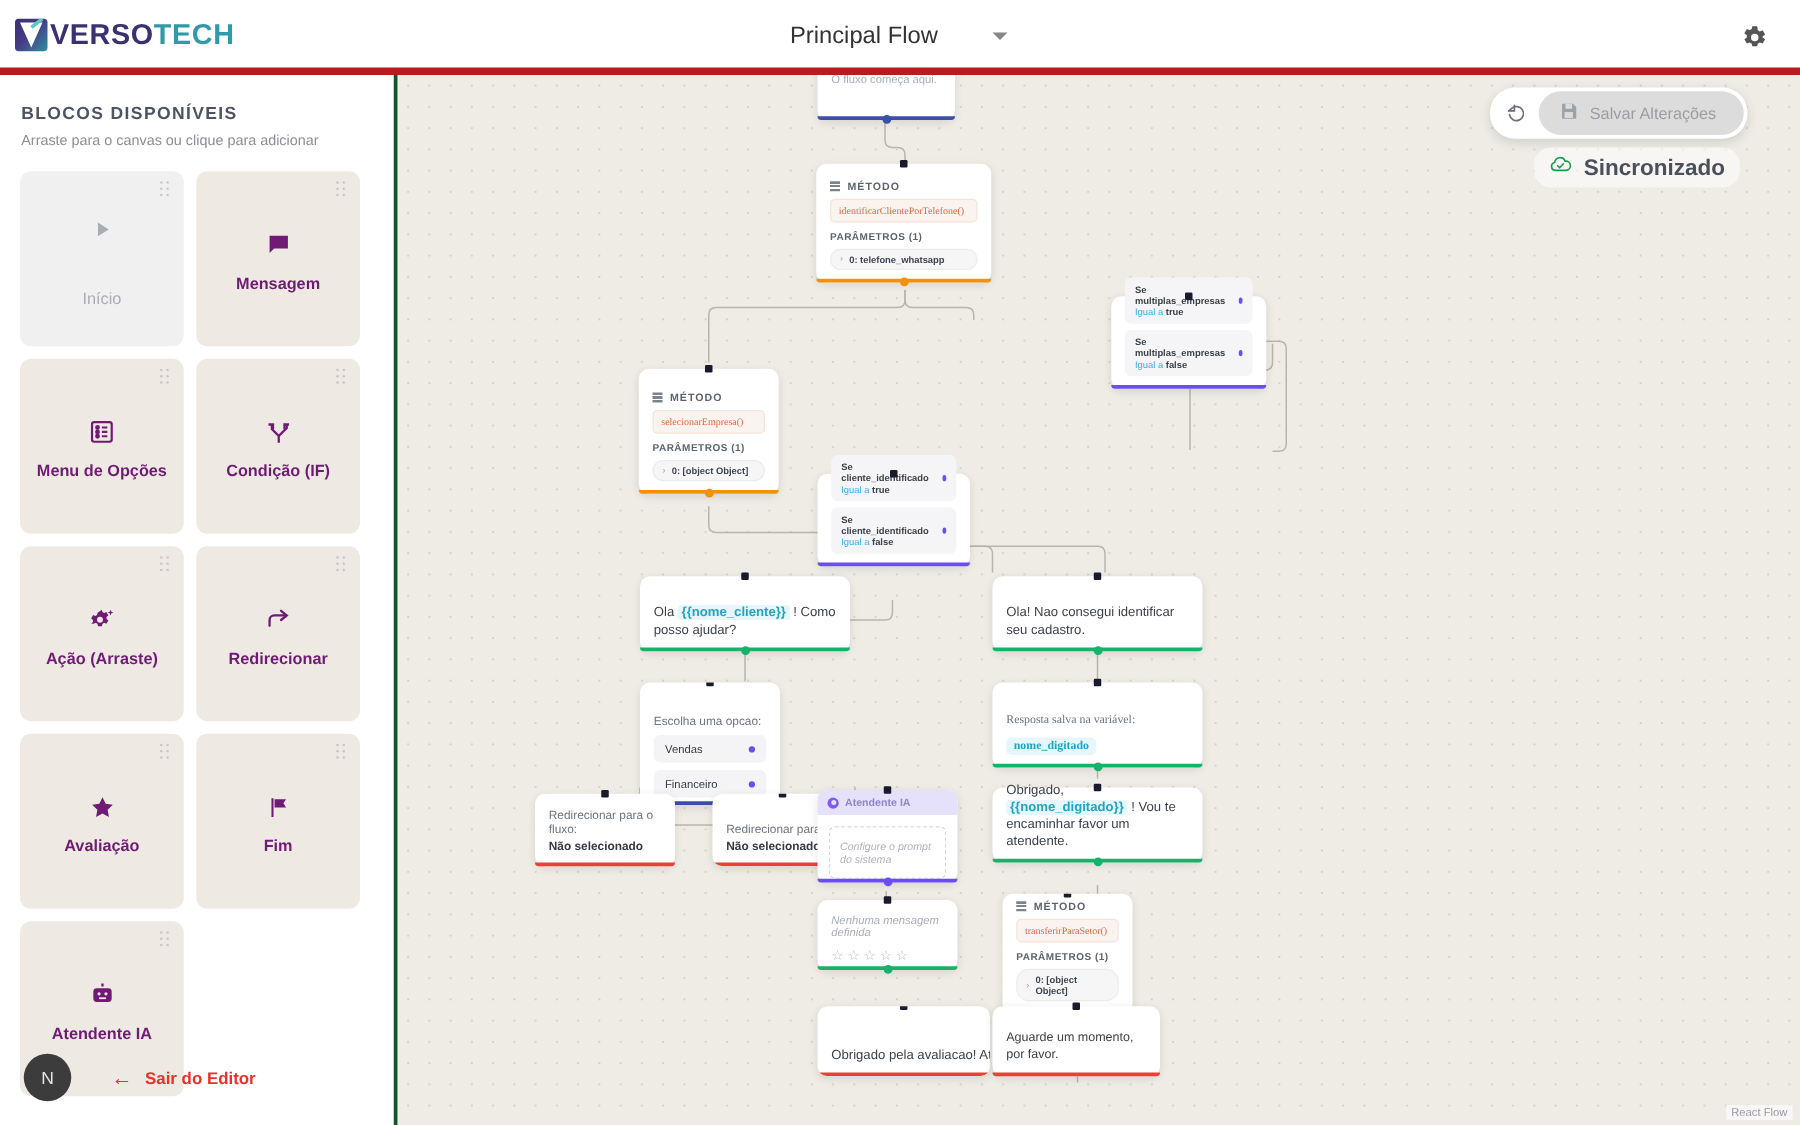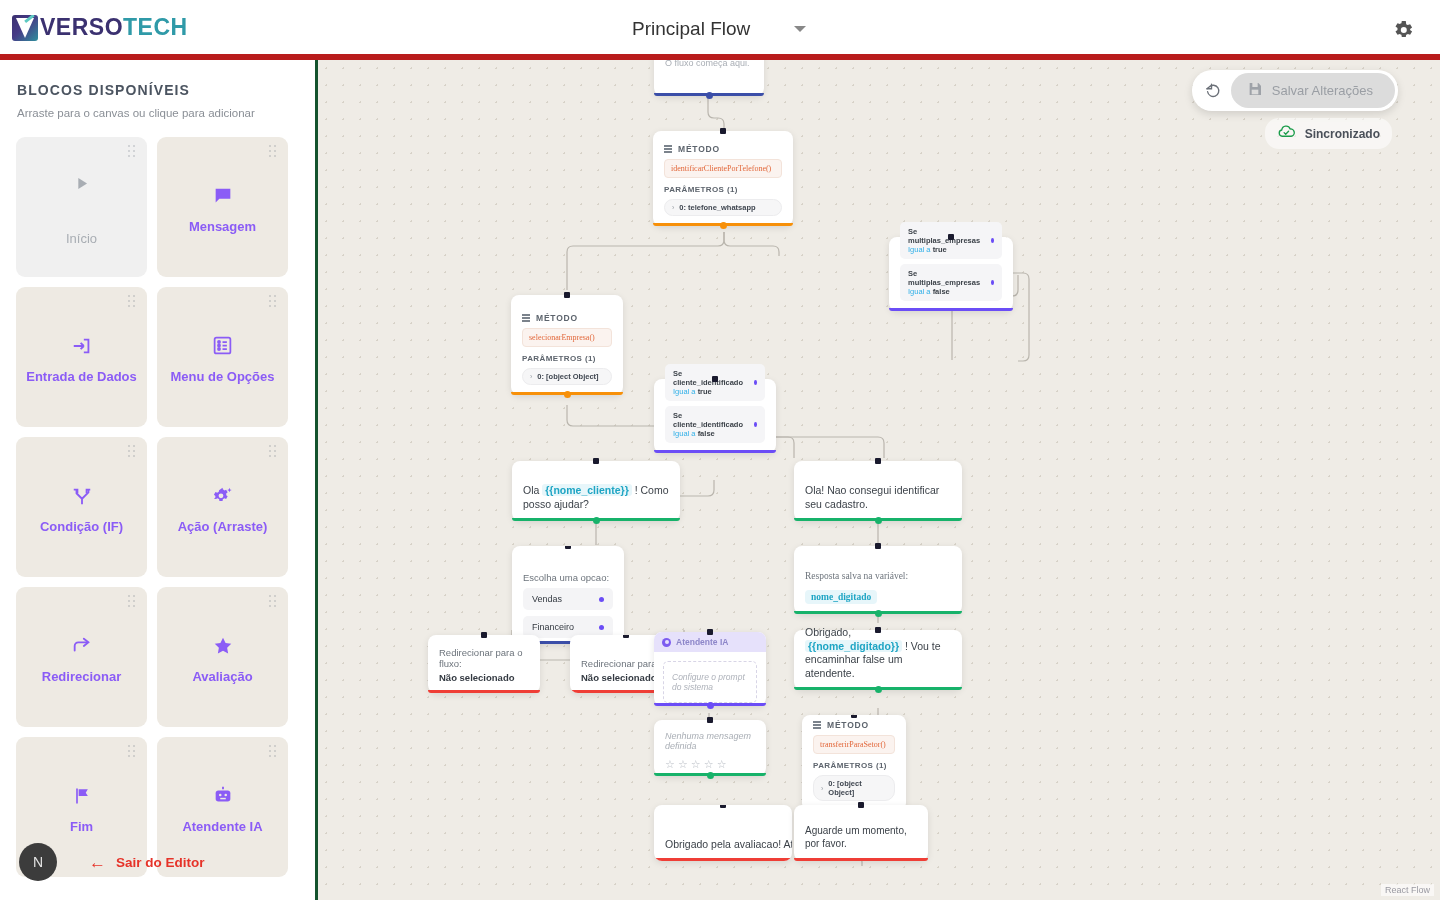--- a/index.html
+++ b/index.html
@@ -134,7 +134,7 @@
   .undo-btn { width: 36px; height: 34px; display: flex; align-items: center; justify-content: center; color: #6b7078; cursor: pointer; }
   .save-btn { display: flex; align-items: center; gap: 9px; background: #dcdcdc; color: #9a9ea4; border-radius: 18px; padding: 8px 22px 8px 16px; font-size: 13px; cursor: default; }
   .sync { position: absolute; right: 48px; top: 58px; display: flex; align-items: center; gap: 9px; background: rgba(255,255,255,.55); border-radius: 14px; padding: 4px 12px; z-index: 20; }
-  .sync .txt { font-size: 12px; font-weight: 700; color: #4a5059; }
+  .sync .txt { font-size: 18px; font-weight: 700; color: #4a5059; }
   .reactflow { position: absolute; right: 6px; bottom: 4px; font-size: 9px; color: #9a9aa2; background: rgba(255,255,255,.6); padding: 1px 4px; }
 </style>
 </head>

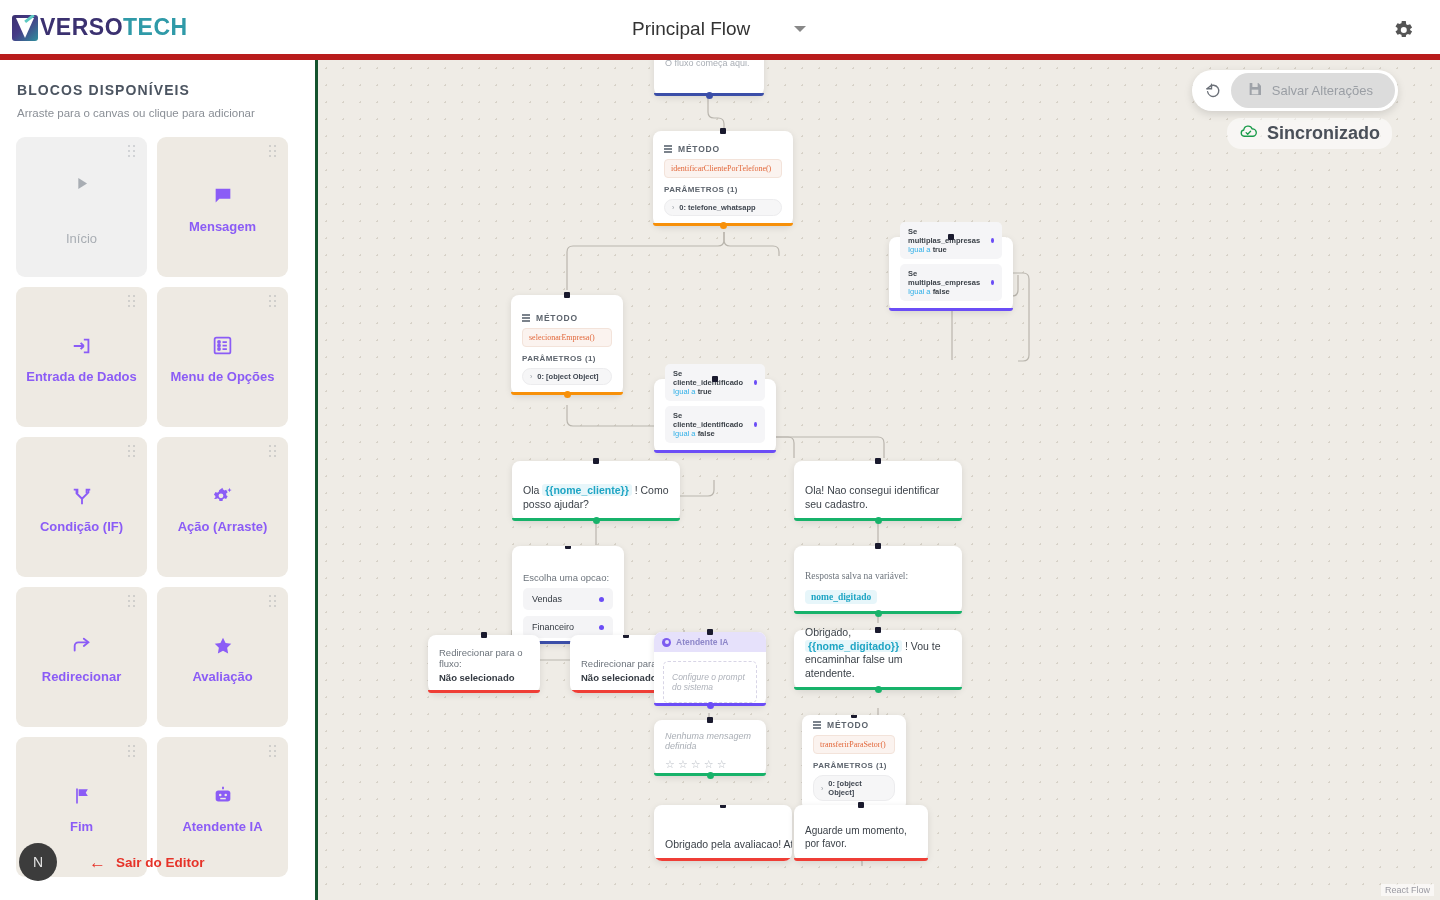--- a/index.html
+++ b/index.html
@@ -60,7 +60,7 @@
   .block {
     position: relative; height: 140px; border-radius: 9px; background: #eeeae3;
     display: flex; flex-direction: column; align-items: center; justify-content: center;
-    cursor: grab; color: #8b5cf6; user-select: none;
+    cursor: grab; color: #701a75; user-select: none;
   }
   .block.disabled { background: #f0f0f0; color: #a8adb3; cursor: default; gap: 24px; }
   .block .bicon { height: 30px; display: flex; align-items: center; justify-content: center; margin-bottom: 8px; }

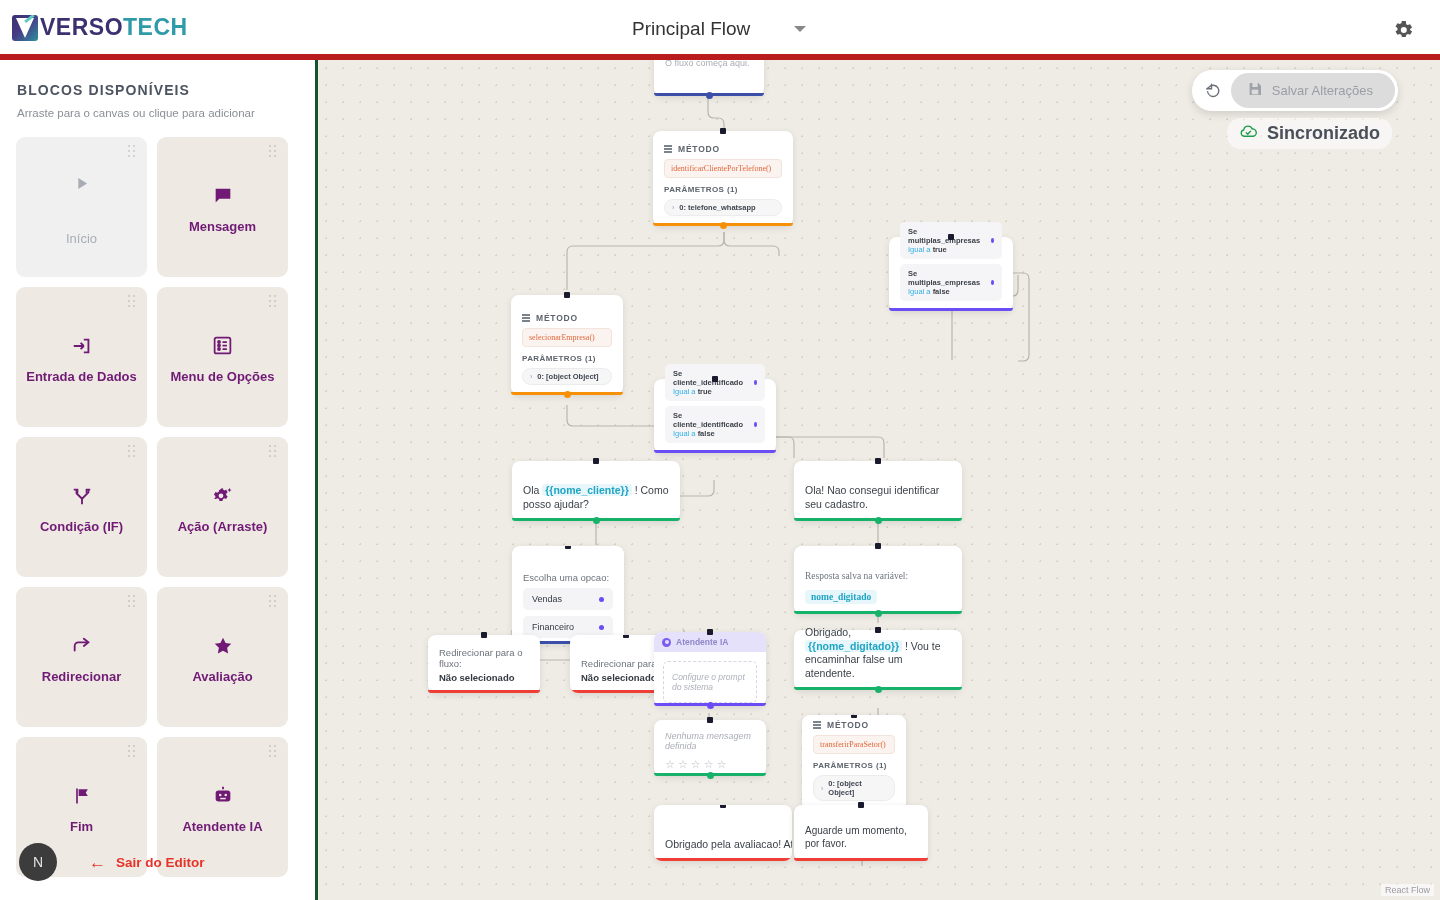--- a/index.html
+++ b/index.html
@@ -202,23 +202,6 @@
         <span class="blabel">Mensagem</span>
       </div>
 
-      <div class="block">
-        <span class="grip">
-            <i style="left:0;top:0"></i>
-            <i style="left:5px;top:0"></i>
-            <i style="left:0;top:5px"></i>
-            <i style="left:5px;top:5px"></i>
-            <i style="left:0;top:10px"></i>
-            <i style="left:5px;top:10px"></i>
-          </span>
-        <span class="bicon">
-            <svg width="22" height="22" viewBox="0 0 24 24" fill="none" stroke="currentColor" stroke-width="2">
-              <path d="M14 5h5v14h-5"></path>
-              <path d="M3 12h11m0 0l-3.5-3.5M14 12l-3.5 3.5"></path>
-            </svg>
-          </span>
-        <span class="blabel">Entrada de Dados</span>
-      </div>
 
       <div class="block">
         <span class="grip">

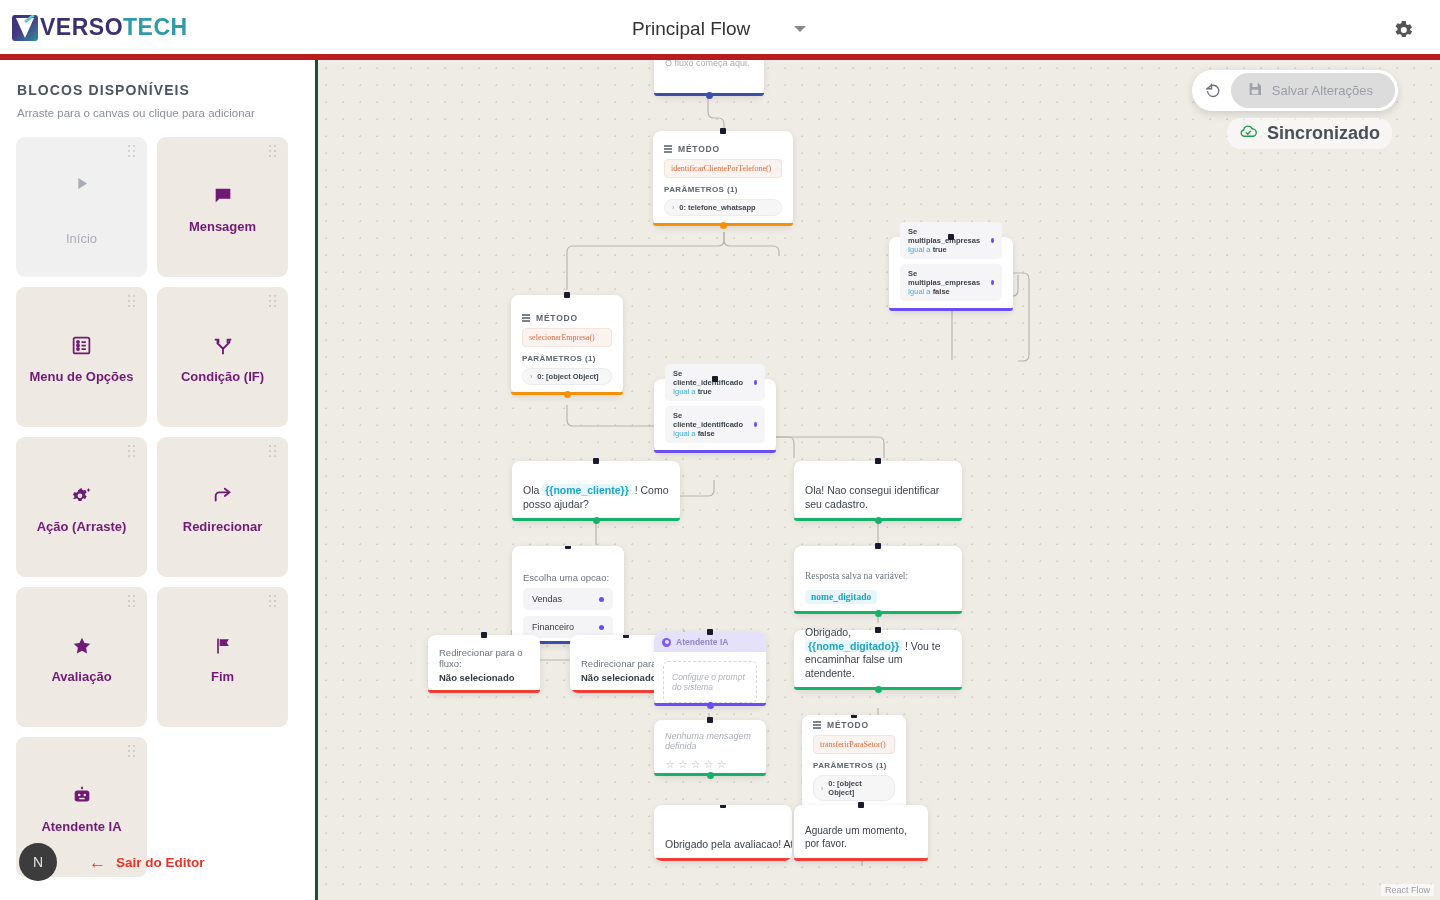--- a/index.html
+++ b/index.html
@@ -542,7 +542,7 @@
         <div class="msg-text">
           <span>Obrigado,</span>
           <span class="varchip">{{nome_digitado}}</span>
-          <span>! Vou te encaminhar false um atendente.</span>
+          <span>! Vou te encaminhar favor um atendente.</span>
         </div>
       </div>
       <div class="bar green"></div>

